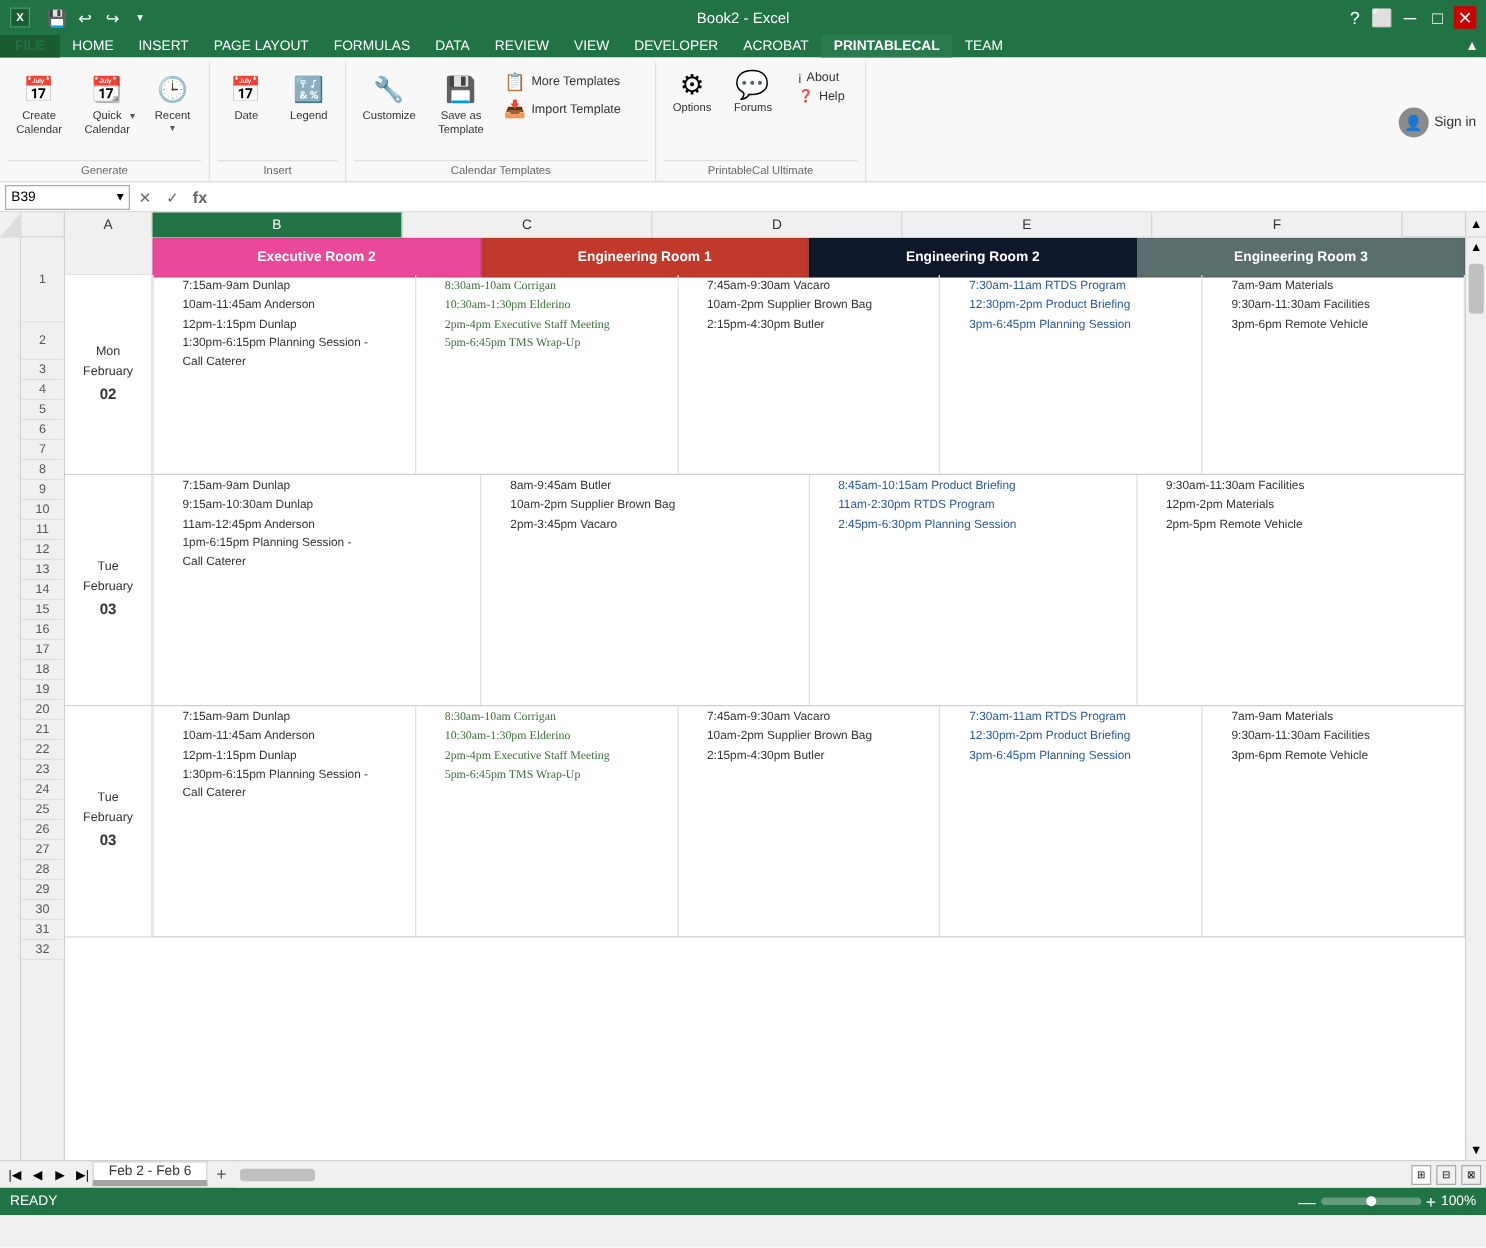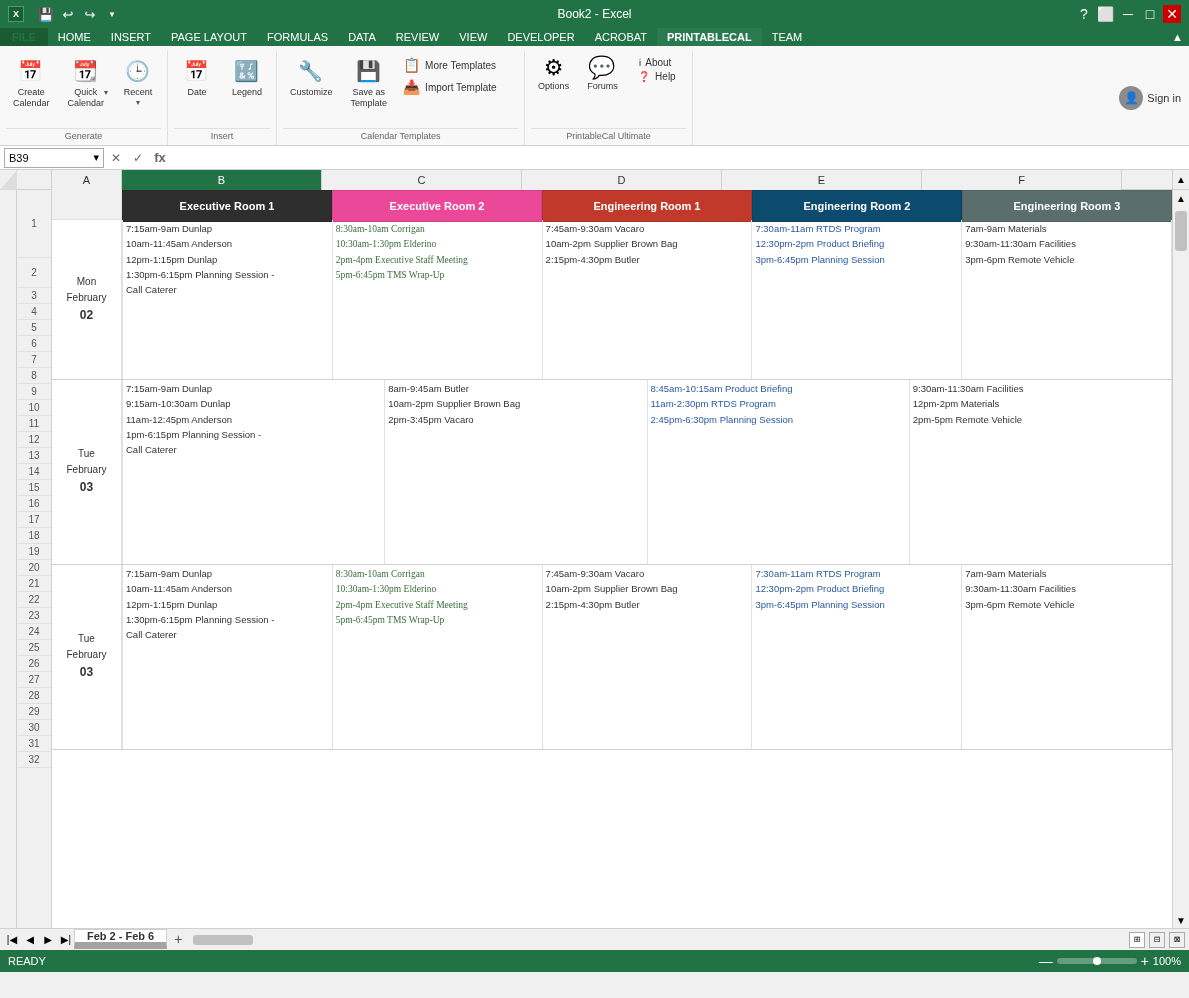--- a/index.html
+++ b/index.html
@@ -449,7 +449,6 @@
 
       <div style="height:30px; display:flex; border-bottom:1px solid #e0e0e0;">
         <div style="width:70px; min-width:70px; background:#f0f0f0; border-right:1px solid #e0e0e0;"></div>
-        <div class="room-header room-1">Executive Room 1</div>
         <div class="room-header room-2">Executive Room 2</div>
         <div class="room-header room-3">Engineering Room 1</div>
         <div class="room-header room-4">Engineering Room 2</div>

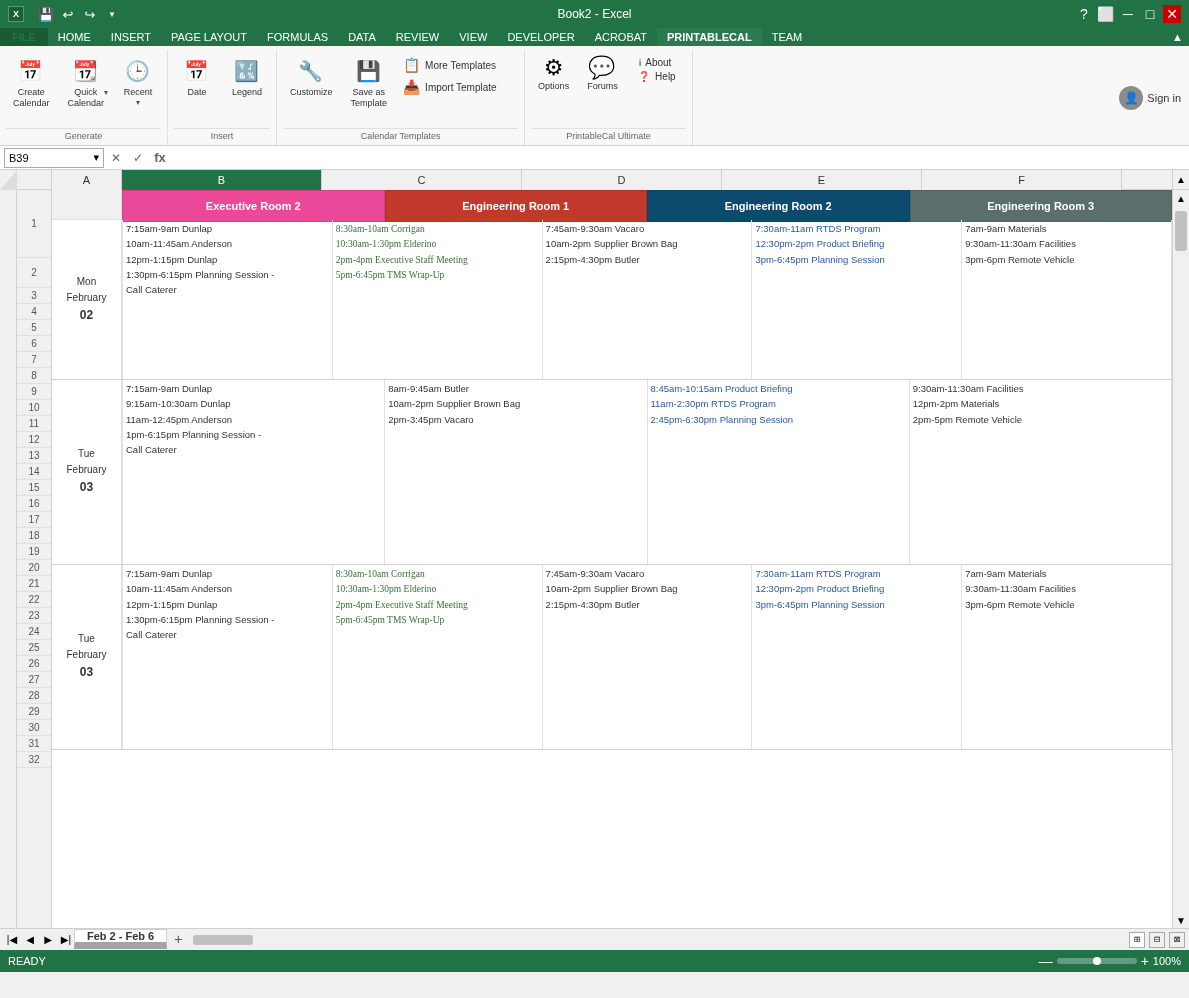--- a/index.html
+++ b/index.html
@@ -171,7 +171,7 @@
     .room-1 { background: #2e2e2e; }
     .room-2 { background: #ec4899; }
     .room-3 { background: #c0392b; }
-    .room-4 { background: #0c4a6e; }
+    .room-4 { background: #0f172a; }
     .room-5 { background: #5a6e6e; }
     .day-label {
       width: 70px;

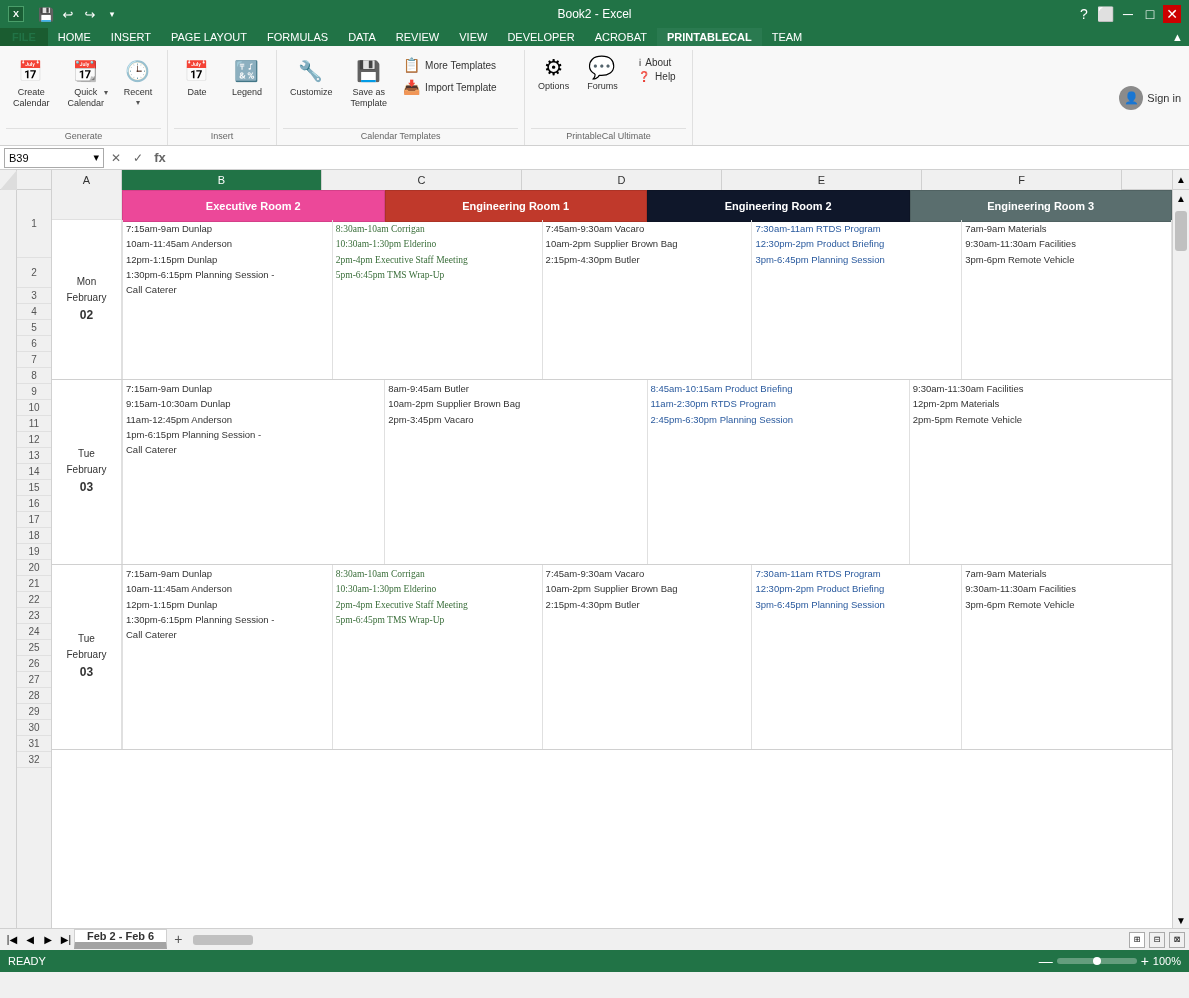--- a/index.html
+++ b/index.html
@@ -196,7 +196,7 @@
       line-height: 1.5;
       min-height: 80px;
     }
-    .event-text { display: block; margin-bottom: 1px; }
+    .event-text { display: block; margin-bottom: 1px; margin-left: 20px; }
     .event-green { color: #3a6e3a; font-family: Liberation Serif, serif; }
     .event-blue { color: #2a5a9e; }
     .sheet-tab {

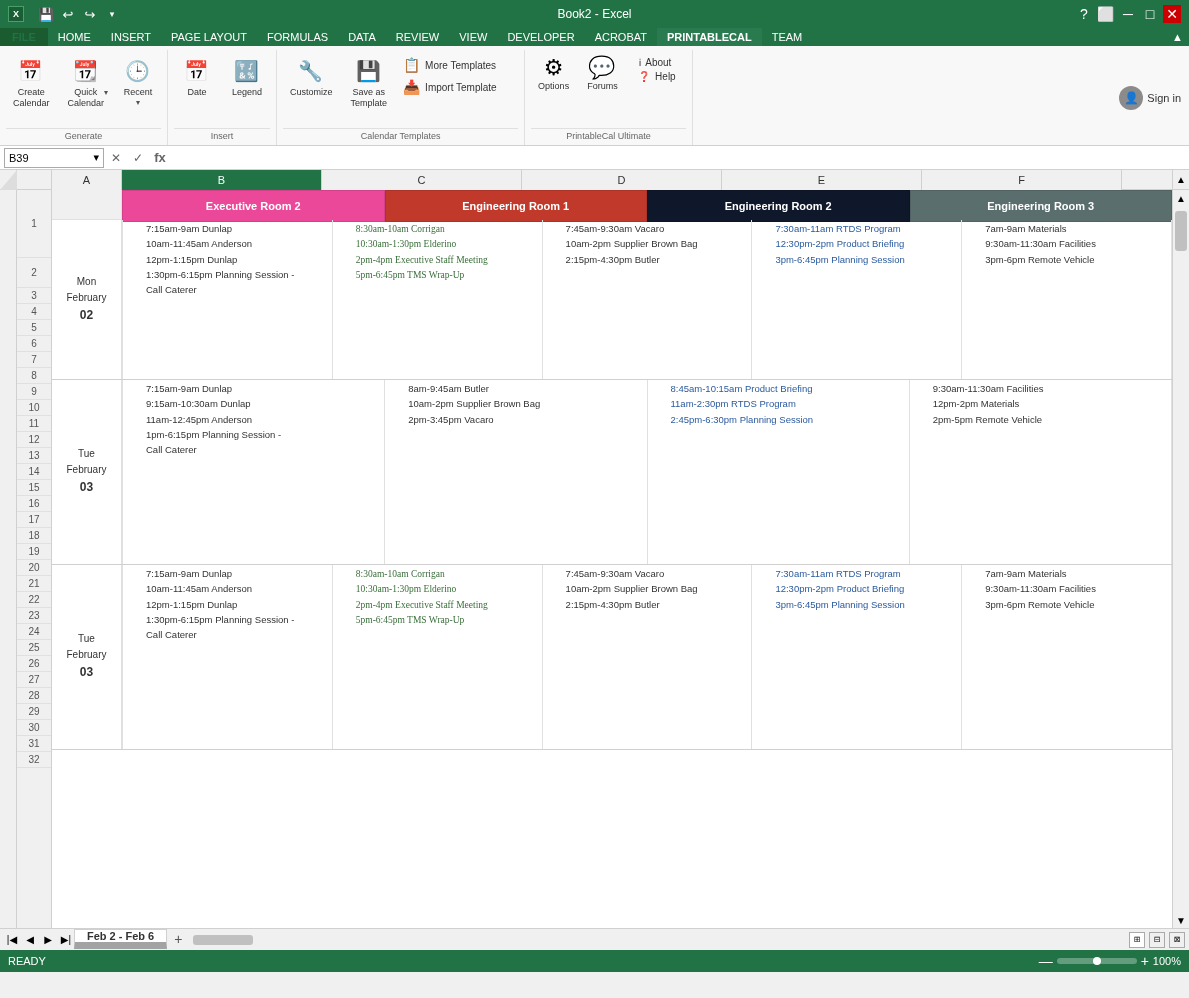--- a/index.html
+++ b/index.html
@@ -211,7 +211,7 @@
       cursor: pointer;
       color: #333;
     }
-    .sheet-tab.active { background: white; border-bottom: 7px solid #a3a3a3; font-weight: bold; }
+    .sheet-tab.active { background: white; border-bottom: 5px solid #a3a3a3; font-weight: normal; }
     .add-sheet-btn { width: 22px; height: 20px; display: flex; align-items: center; justify-content: center; cursor: pointer; font-size: 14px; color: #555; }
 
     

